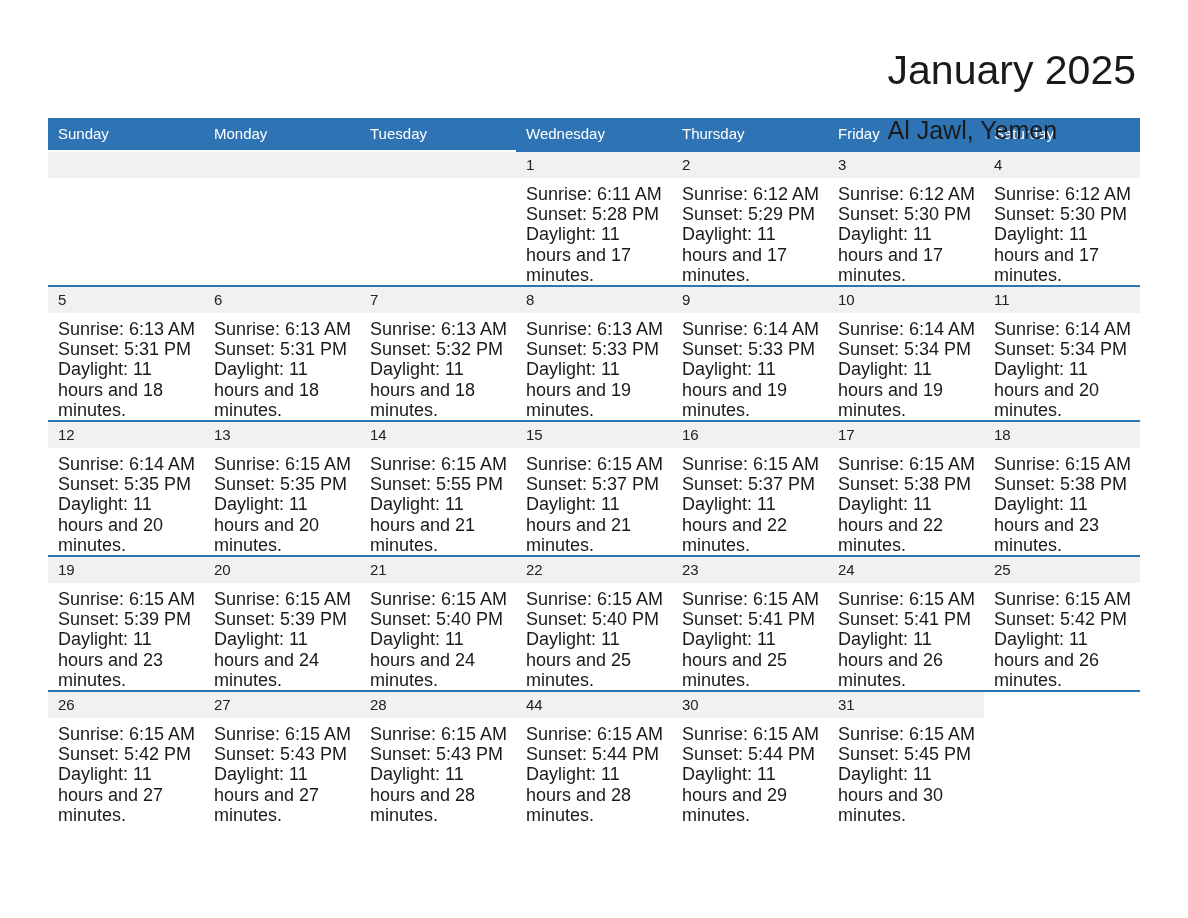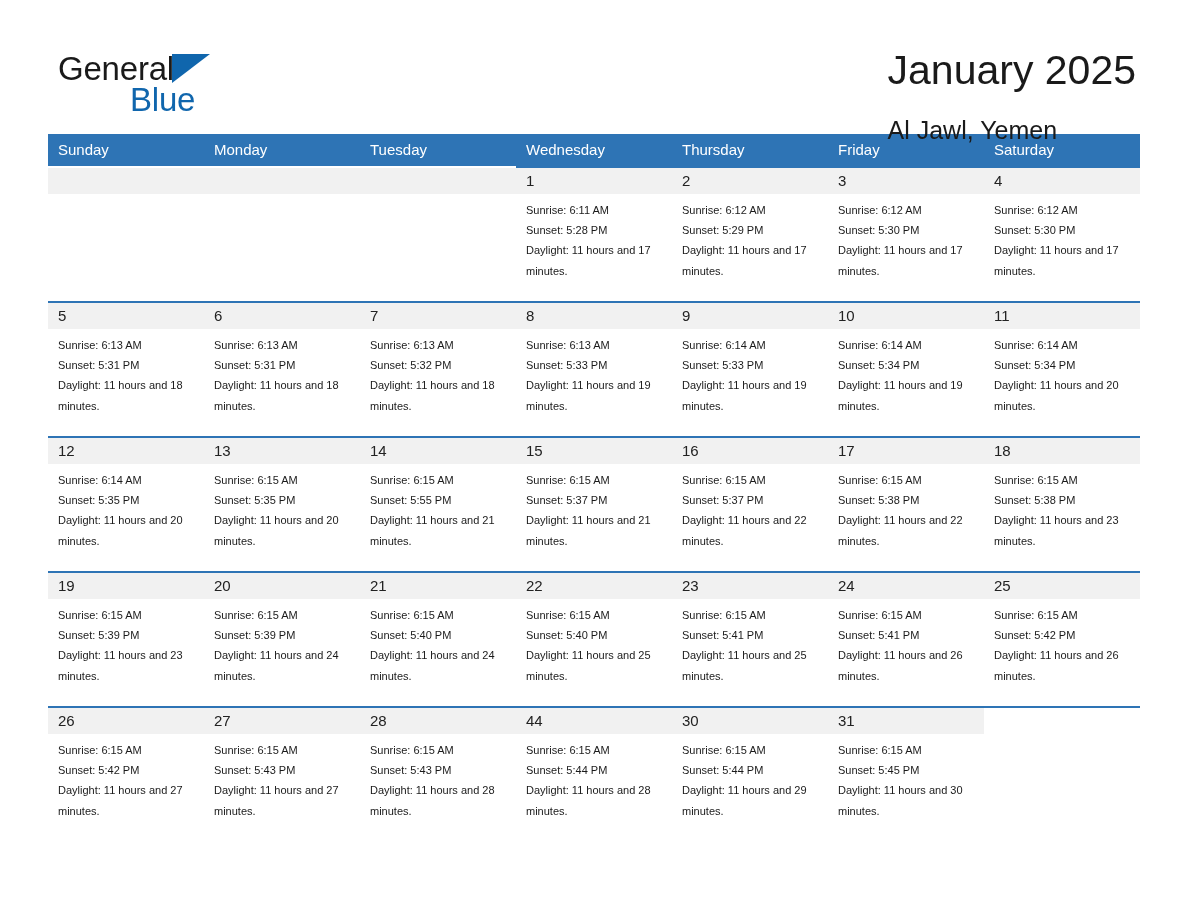--- a/index.html
+++ b/index.html
@@ -142,15 +142,6 @@
 
   <div class="masthead">
 
-    <div class="brand">
-      <div class="brand-row1">
-        <span class="brand-general">General</span>
-        <span class="brand-flag"></span>
-      </div>
-      <div class="brand-row2">
-        <span class="brand-blue">Blue</span>
-      </div>
-    </div>
 
     <div class="title-block">
       <div class="cal-title">January 2025</div>

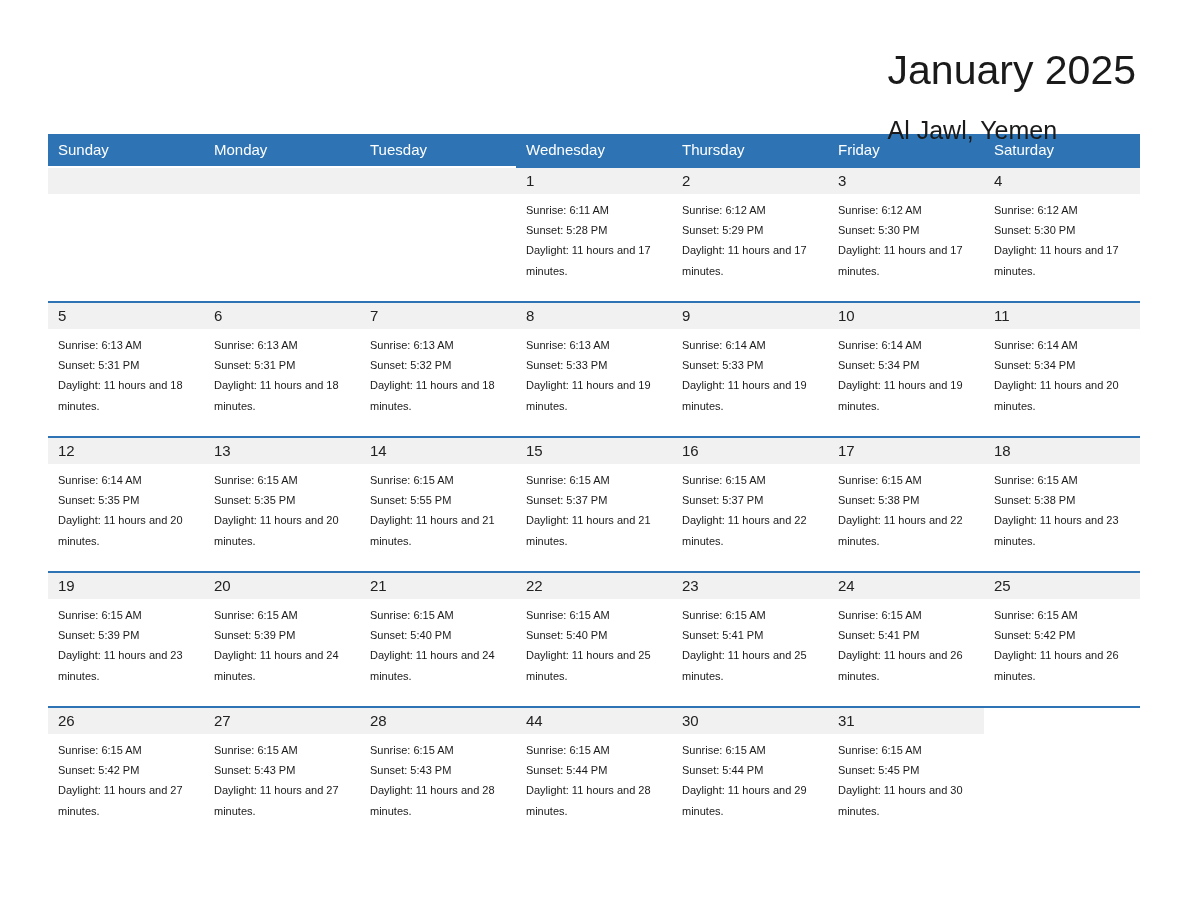--- a/index.html
+++ b/index.html
@@ -84,7 +84,7 @@
 
   
   .calendar {
-    margin: 16px 48px;
+    margin: 0 48px;
     width: 1092px;
     border-collapse: collapse;
     table-layout: fixed;

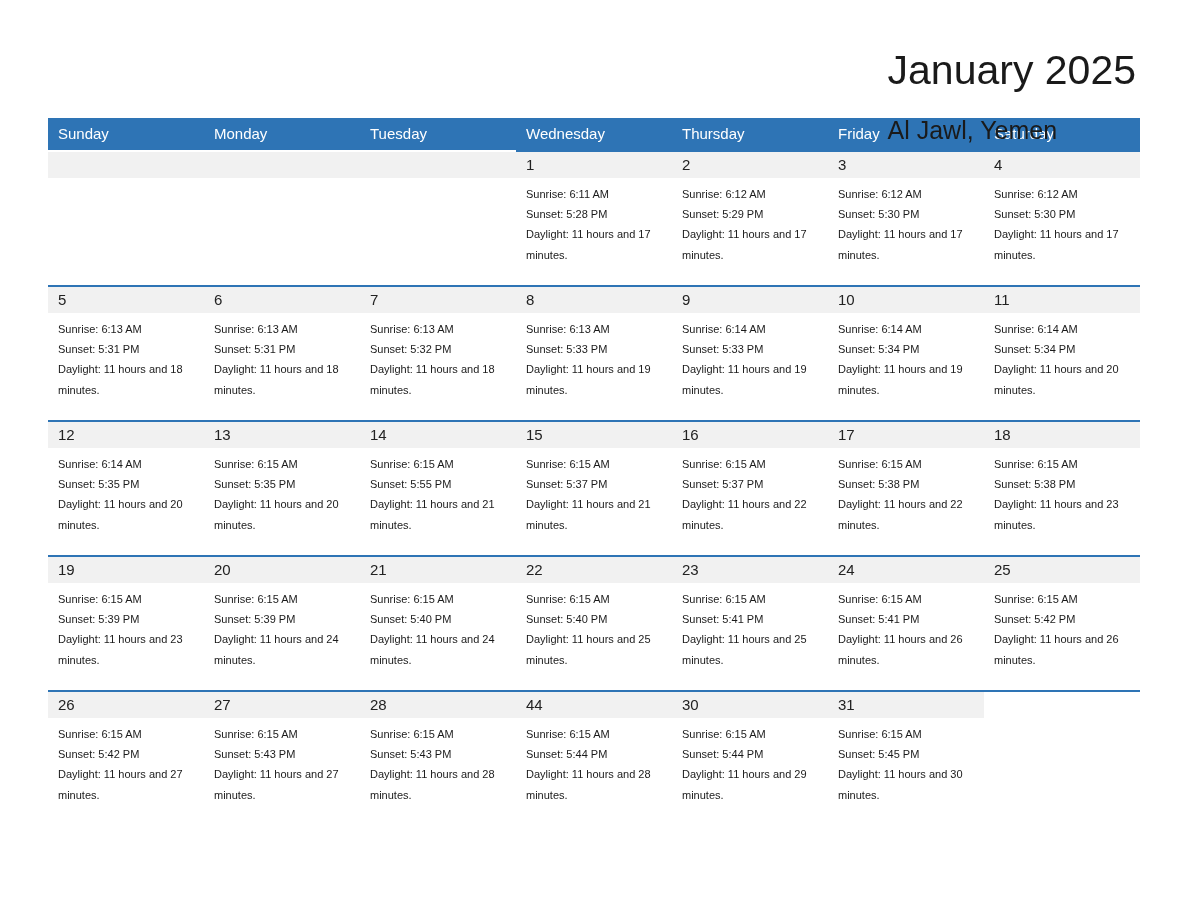--- a/index.html
+++ b/index.html
@@ -128,7 +128,7 @@
   }
   .cell-body {
     padding: 6px 8px 0 10px;
-    font-size: 11px;
+    font-size: 18px;
     line-height: 20.2px;
     color: #1a1a1a;
   }

